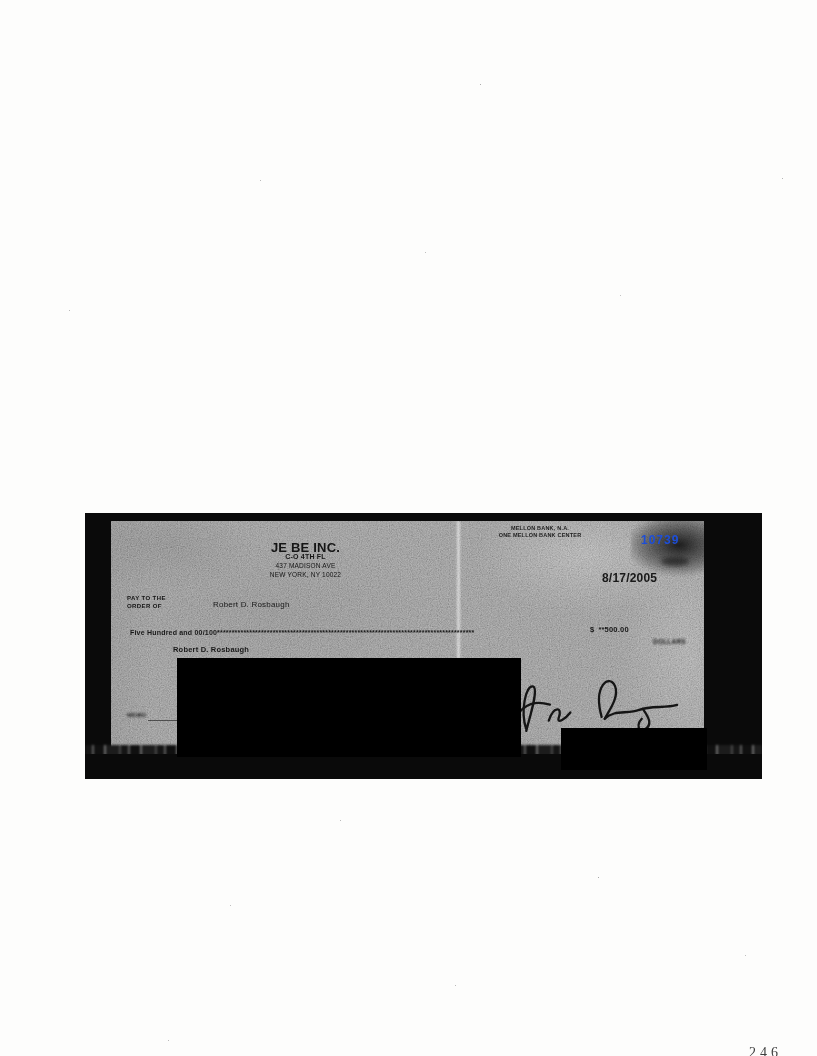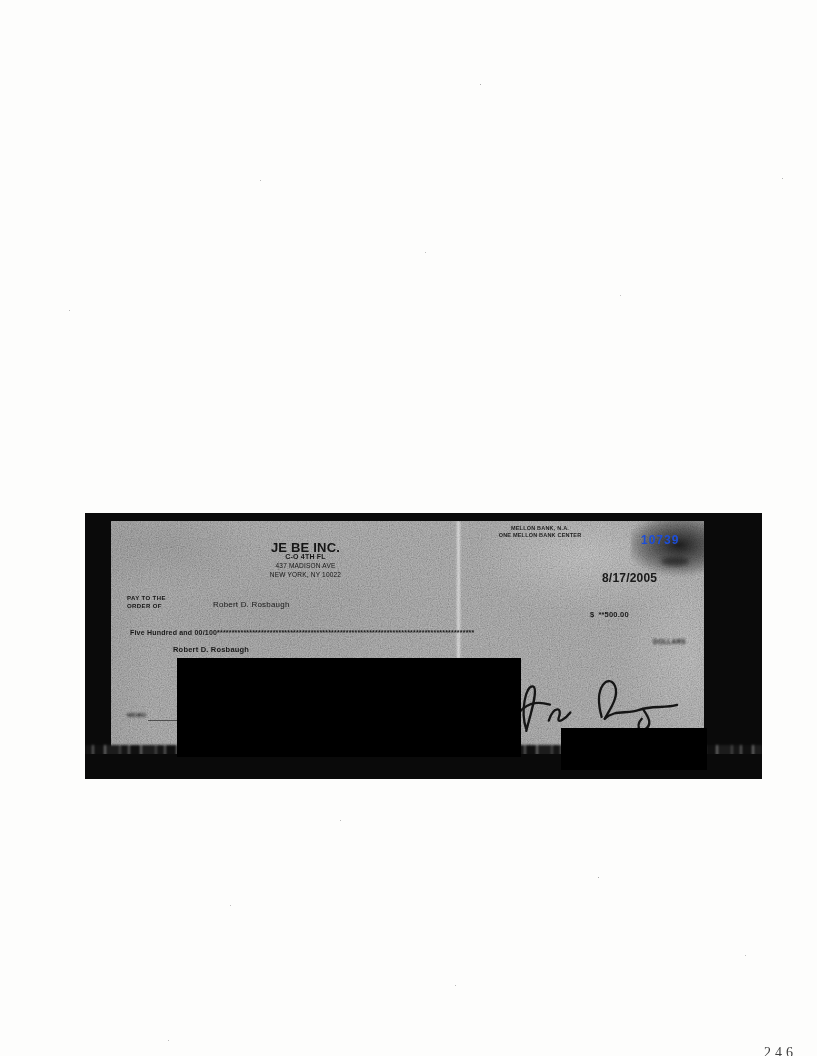--- a/index.html
+++ b/index.html
@@ -65,7 +65,7 @@
   .payto{left:42px;top:81px;font-size:6px;font-weight:bold;line-height:8px;
     letter-spacing:.4px;color:#141414;}
   .payee{left:128px;top:87px;font-size:8px;}
-  .amount-num{left:505px;top:97px;font-size:7.5px;font-weight:bold;}
+  .amount-num{left:505px;top:112px;font-size:7.5px;font-weight:bold;}
   .amount-num .cur{margin-right:4px;}
   .words-line{left:45px;top:116px;width:522px;overflow:hidden;font-size:7px;font-weight:bold;}
   .dollars{left:568px;top:125px;font-size:6.5px;font-weight:bold;

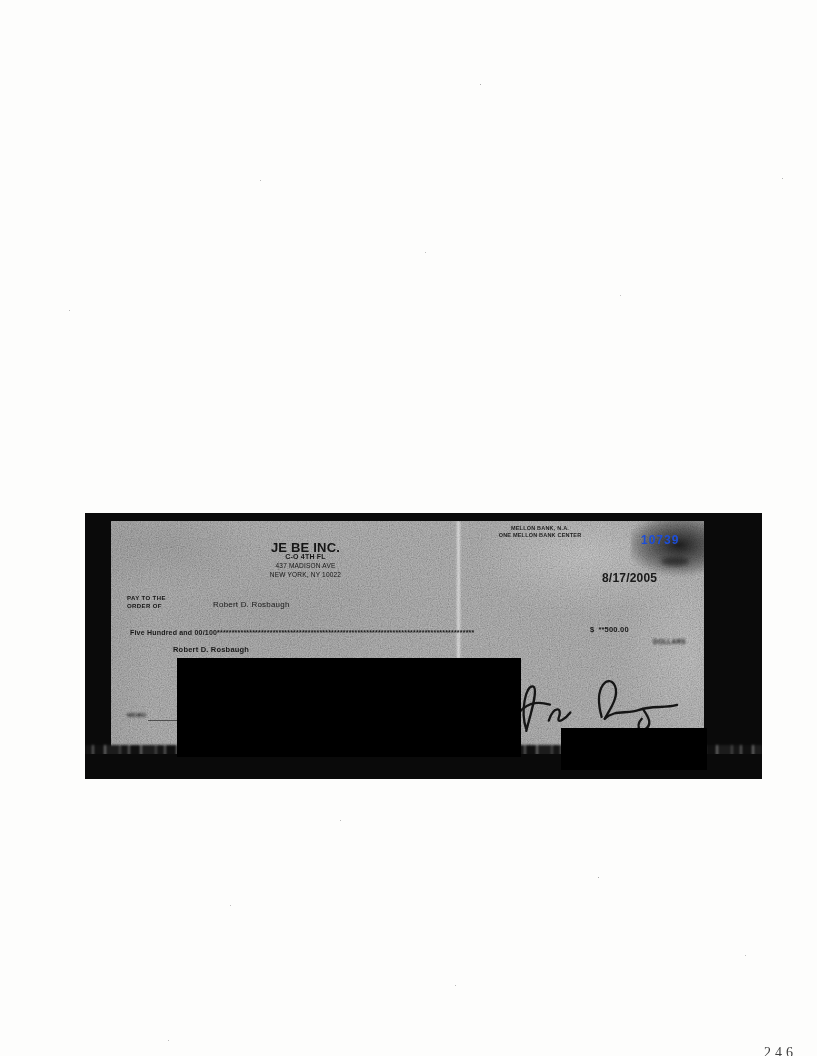--- a/index.html
+++ b/index.html
@@ -83,7 +83,6 @@
   .page-number{
     position:absolute;left:749px;top:1046px;width:48px;height:10px;
     overflow:hidden;
-    text-align:right;
   }
   .page-number span{
     display:block;font-size:14px;letter-spacing:4px;color:#3f3f3f;

